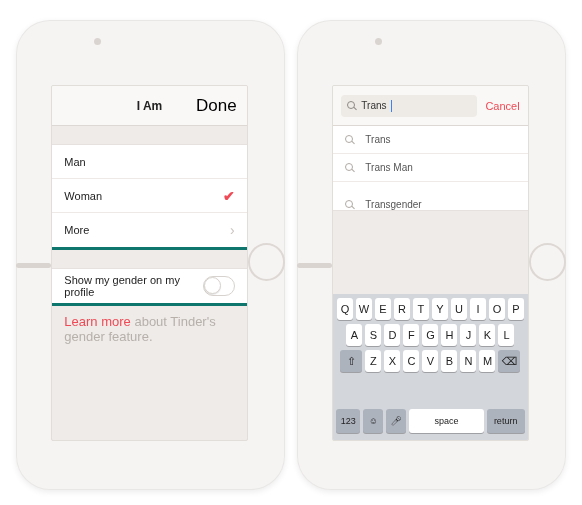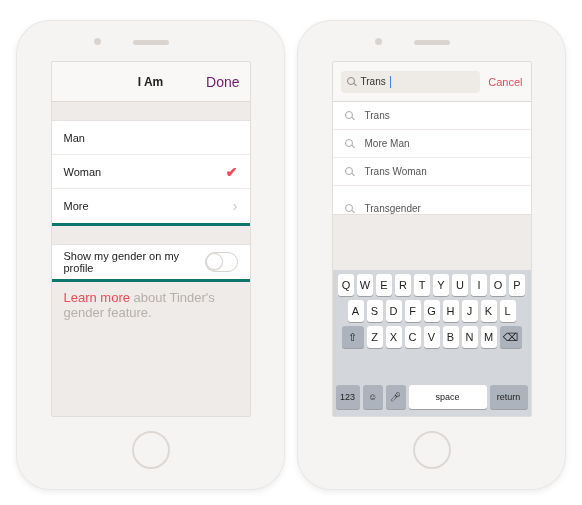--- a/index.html
+++ b/index.html
@@ -25,7 +25,7 @@
     box-shadow: 0 2px 6px rgba(0,0,0,0.08), inset 0 0 0 1px rgba(0,0,0,0.05);
     position: relative;
     display: flex;
-    flex-direction: column;
+    flex-direction: row;
     align-items: center;
   }
   .speaker {

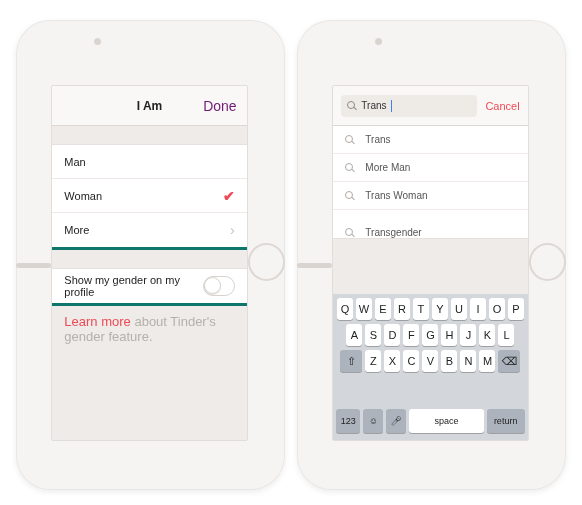--- a/index.html
+++ b/index.html
@@ -63,7 +63,7 @@
   }
   .nav-title { font-weight: 600; color: #222; }
   .nav-right {
-    position: absolute; right: 10px; color: #701a75; font-weight: 500; font-size: 14px;
+    position: absolute; right: 10px; color: #000000; font-weight: 500; font-size: 17px;
   }
   .group { background: #fff; border-top: 1px solid #e6e1de; border-bottom: 3px solid #0f766e; }
   .row {

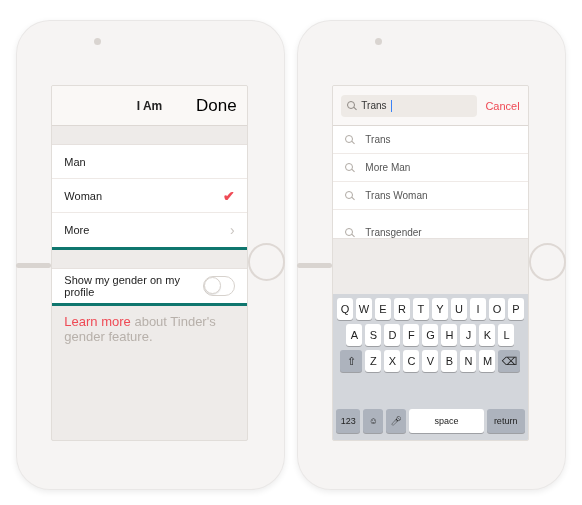--- a/index.html
+++ b/index.html
@@ -201,7 +201,7 @@
         </div>
         <div class="result">
           <span class="mag"></span>
-          <span>More Man</span>
+          <span>Trans Man</span>
         </div>
         <div class="result">
           <span class="mag"></span>

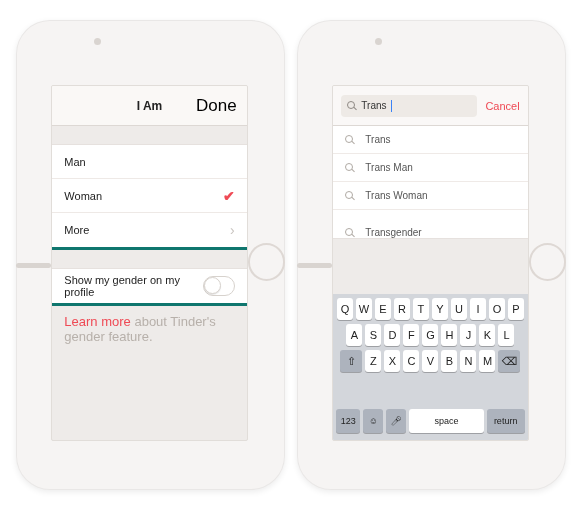--- a/index.html
+++ b/index.html
@@ -202,10 +202,6 @@
         <div class="result">
           <span class="mag"></span>
           <span>Trans Man</span>
-        </div>
-        <div class="result">
-          <span class="mag"></span>
-          <span>Trans Woman</span>
         </div>
         <div class="result">
           <span class="mag"></span>

